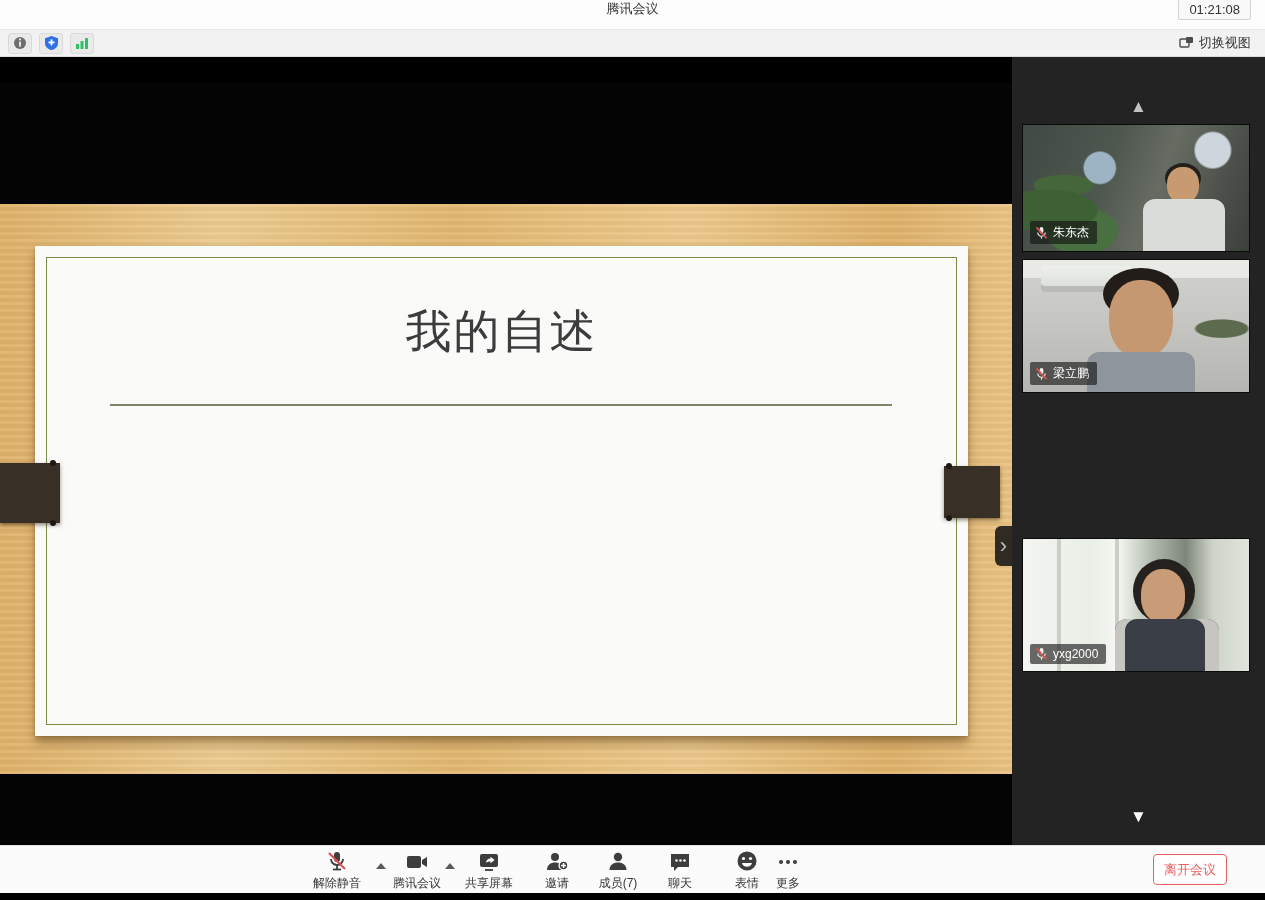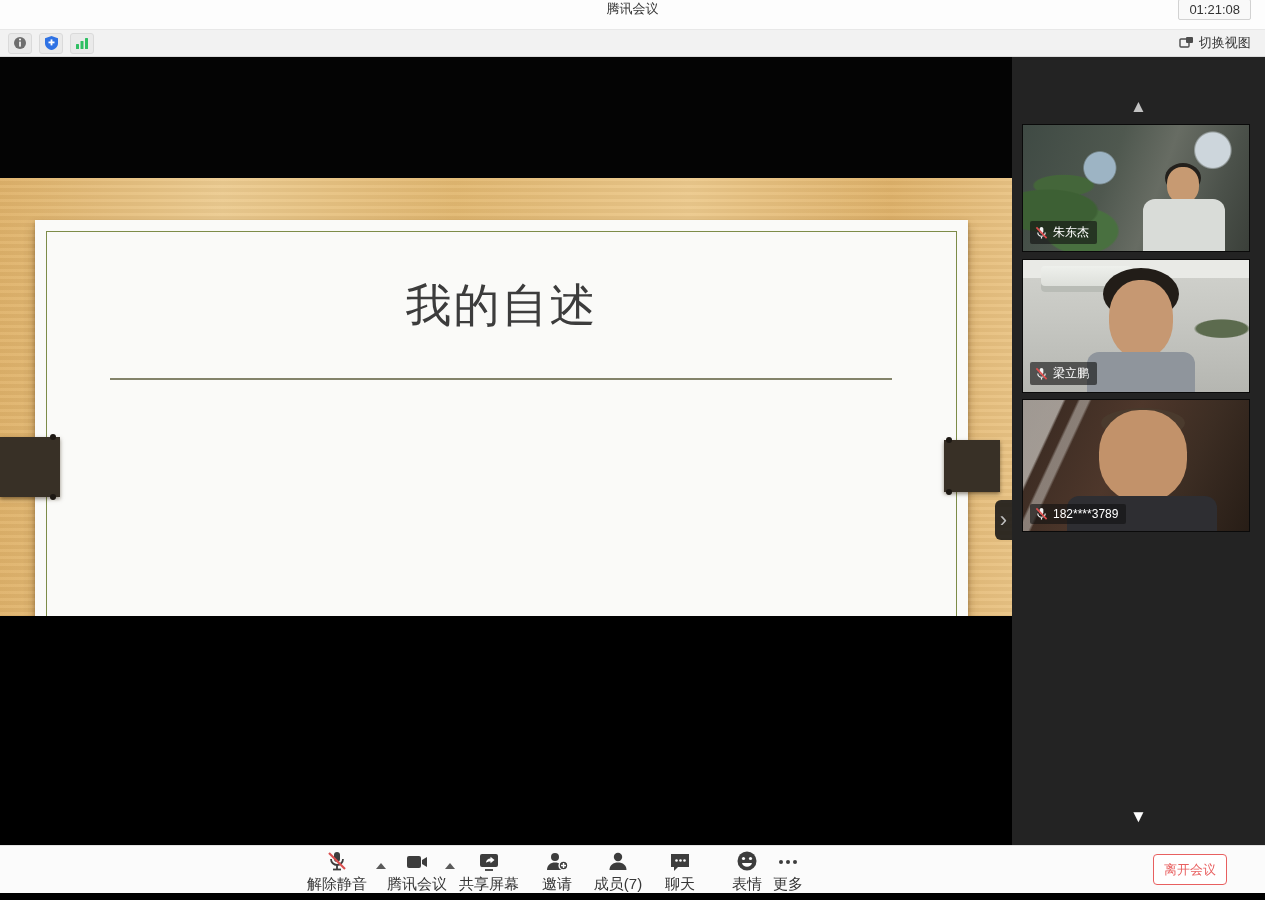--- a/index.html
+++ b/index.html
@@ -28,7 +28,7 @@
 
   
   .main { position:absolute; left:0; top:57px; width:1265px; height:788px; display:flex; }
-  .share-area { position:relative; width:1012px; height:559px; background:#040404; overflow:hidden; }
+  .share-area { position:relative; width:1012px; height:788px; background:#040404; overflow:hidden;margin-top:26px; }
 
   .wood { position:absolute; left:0; top:121px; width:1012px; height:570px;
     background:

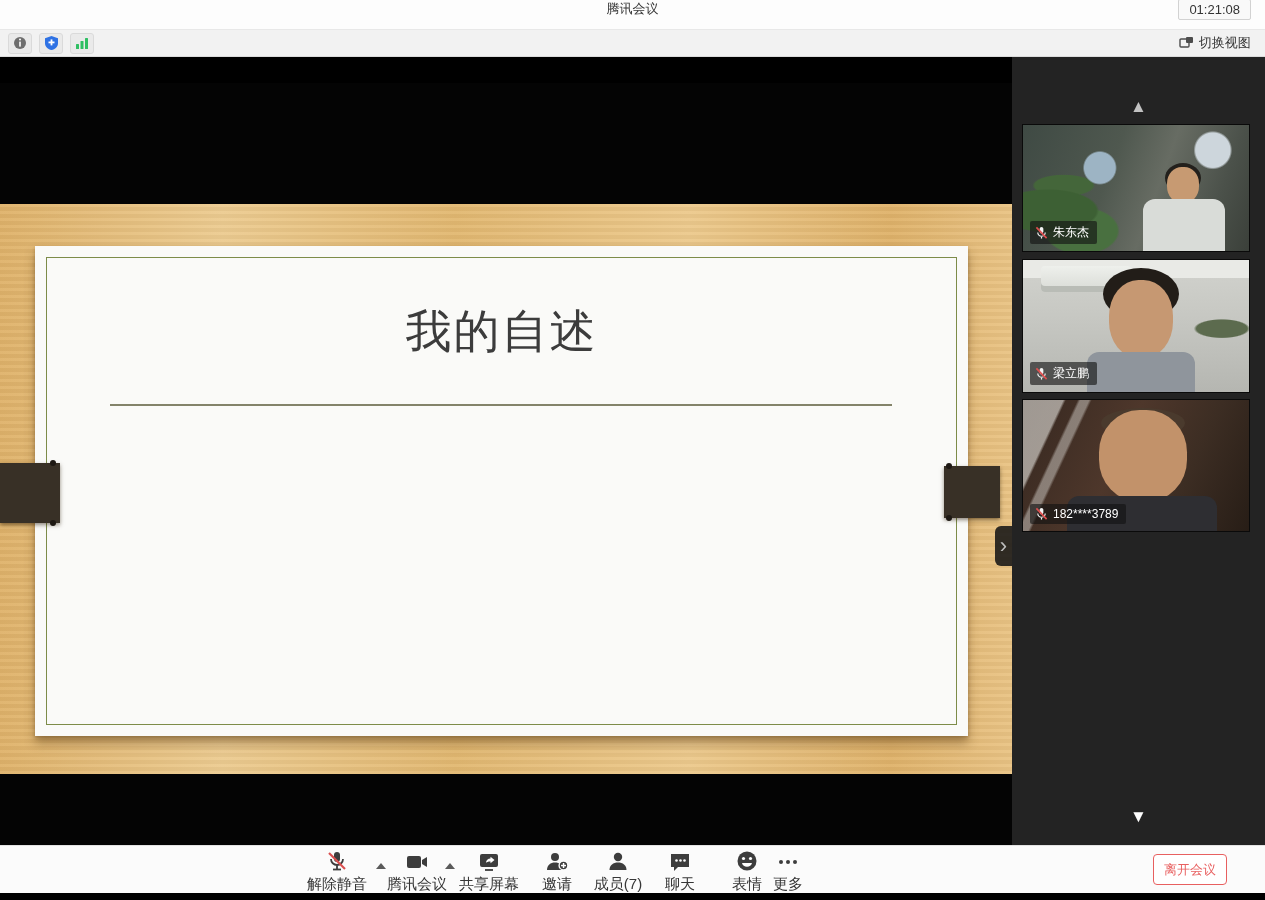--- a/index.html
+++ b/index.html
@@ -274,23 +274,6 @@
         </div>
       </div>
 
-      <div class="tile t3">
-        <div class="scene scene-cabinet"></div>
-        <div class="person p3">
-            <div class="hair"></div>
-            <div class="head"></div>
-            <div class="torso"></div>
-          </div>
-        <div class="name-label">
-          <svg width="13" height="14" viewBox="0 0 14 15">
-              <rect x="5" y="1" width="4" height="7" rx="2" fill="#f2f2f2"></rect>
-              <path d="M3 7 a4 4 0 0 0 8 0" fill="none" stroke="#f2f2f2" stroke-width="1.3"></path>
-              <line x1="7" y1="11.5" x2="7" y2="13.5" stroke="#f2f2f2" stroke-width="1.3"></line>
-              <line x1="1.5" y1="1.5" x2="12.5" y2="13" stroke="#e04f4f" stroke-width="1.8"></line>
-            </svg>
-          <span>182****3789</span>
-        </div>
-      </div>
 
 
 

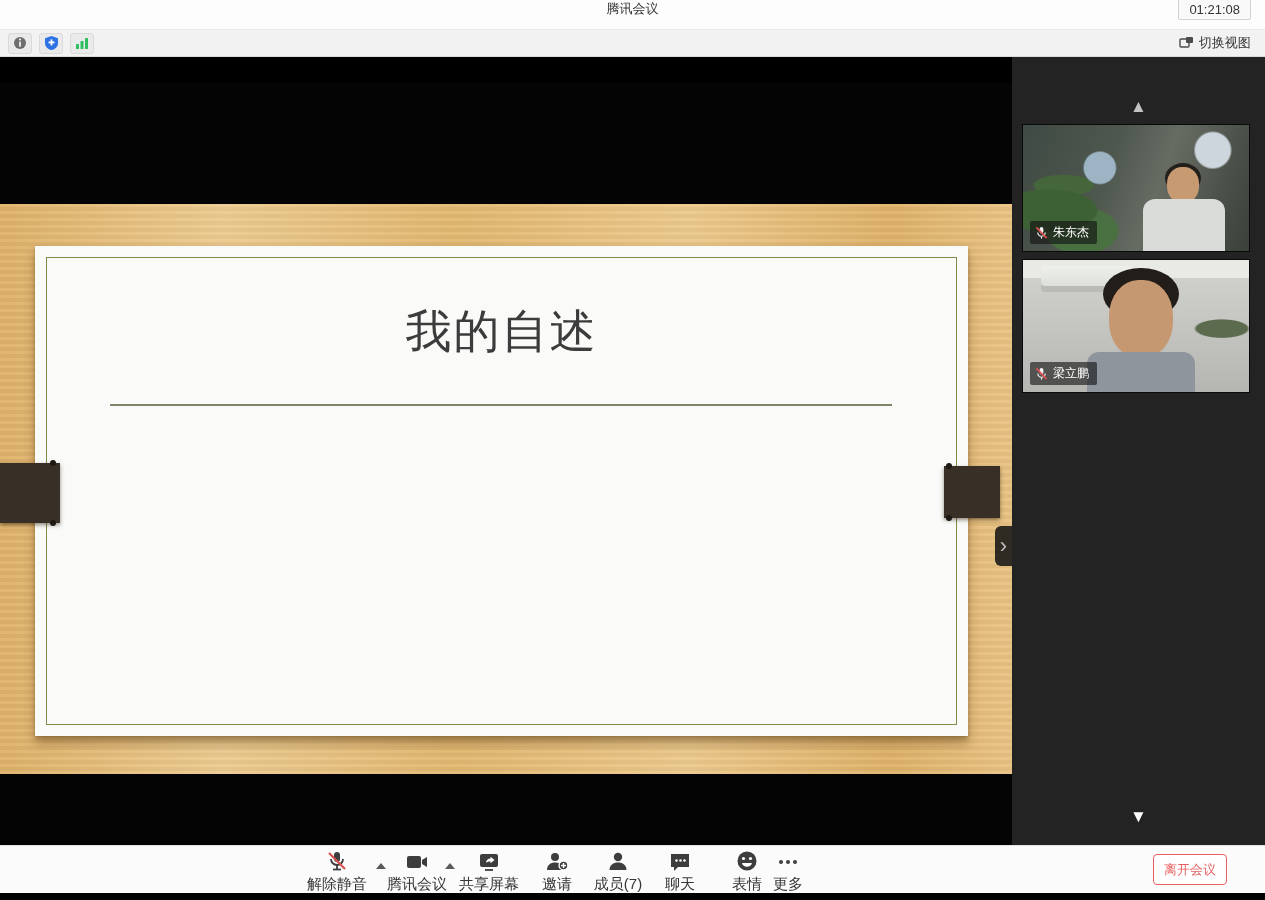--- a/index.html
+++ b/index.html
@@ -275,6 +275,23 @@
       </div>
 
 
+      <div class="tile t4">
+        <div class="scene scene-window"></div>
+        <div class="person p4">
+            <div class="hair"></div>
+            <div class="head"></div>
+            <div class="torso"></div>
+          </div>
+        <div class="name-label">
+          <svg width="13" height="14" viewBox="0 0 14 15">
+              <rect x="5" y="1" width="4" height="7" rx="2" fill="#f2f2f2"></rect>
+              <path d="M3 7 a4 4 0 0 0 8 0" fill="none" stroke="#f2f2f2" stroke-width="1.3"></path>
+              <line x1="7" y1="11.5" x2="7" y2="13.5" stroke="#f2f2f2" stroke-width="1.3"></line>
+              <line x1="1.5" y1="1.5" x2="12.5" y2="13" stroke="#e04f4f" stroke-width="1.8"></line>
+            </svg>
+          <span>yxg2000</span>
+        </div>
+      </div>
 
 
       <div class="scroll-arrow scroll-down">

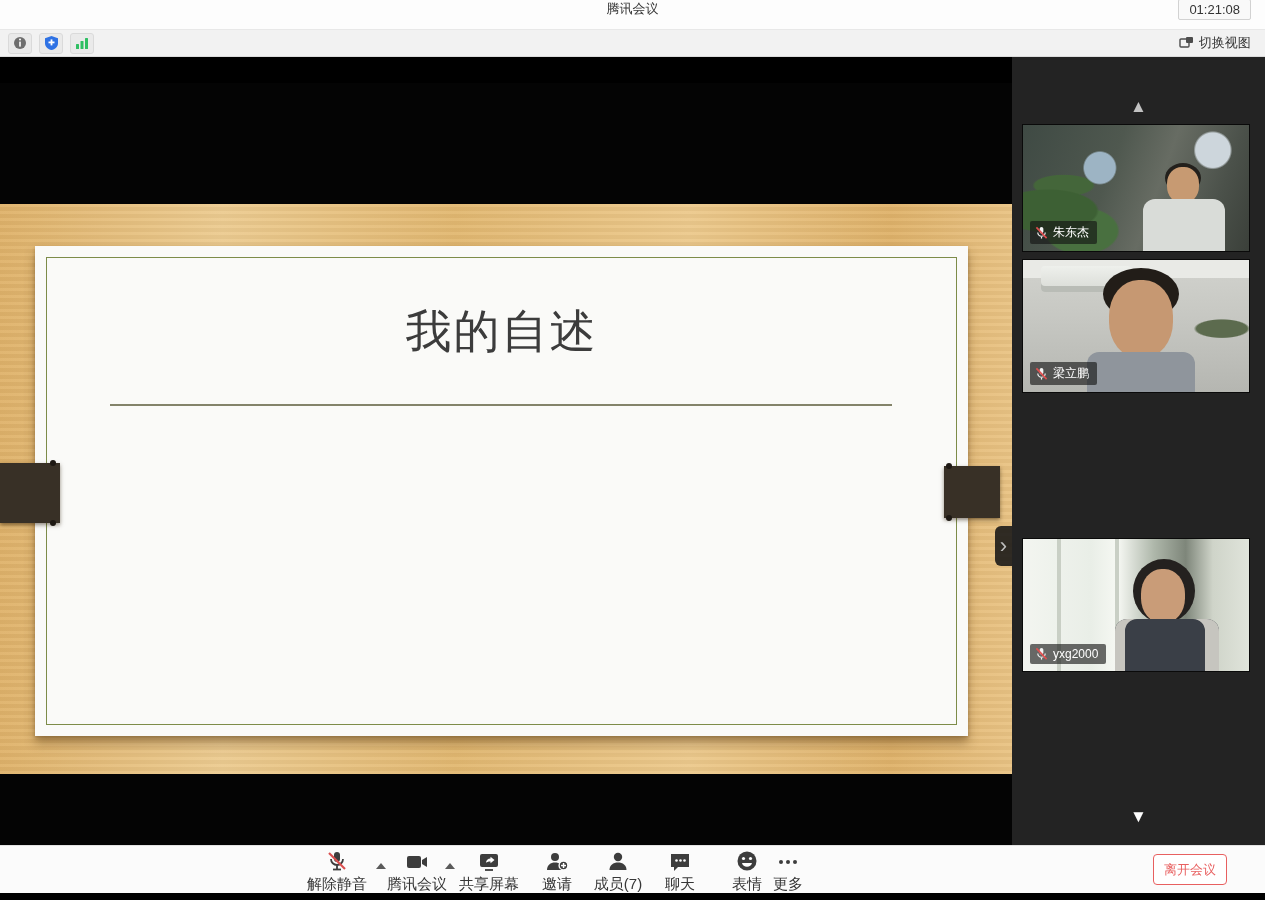--- a/index.html
+++ b/index.html
@@ -152,7 +152,7 @@
     background:#fbfbfb; border-top:1px solid #e3e3e3; }
   .tb-btn { position:absolute; top:4px; width:60px; display:flex; flex-direction:column;
     align-items:center; gap:1px; cursor:pointer; }
-  .tb-btn .lbl { font-size:15px; color:#363636; white-space:nowrap; }
+  .tb-btn .lbl { font-size:12px; color:#363636; white-space:nowrap; }
   .tb-caret { position:absolute; top:17px; width:0; height:0; cursor:pointer;
     border-left:5px solid transparent; border-right:5px solid transparent;
     border-bottom:6px solid #5a5a5a; }

